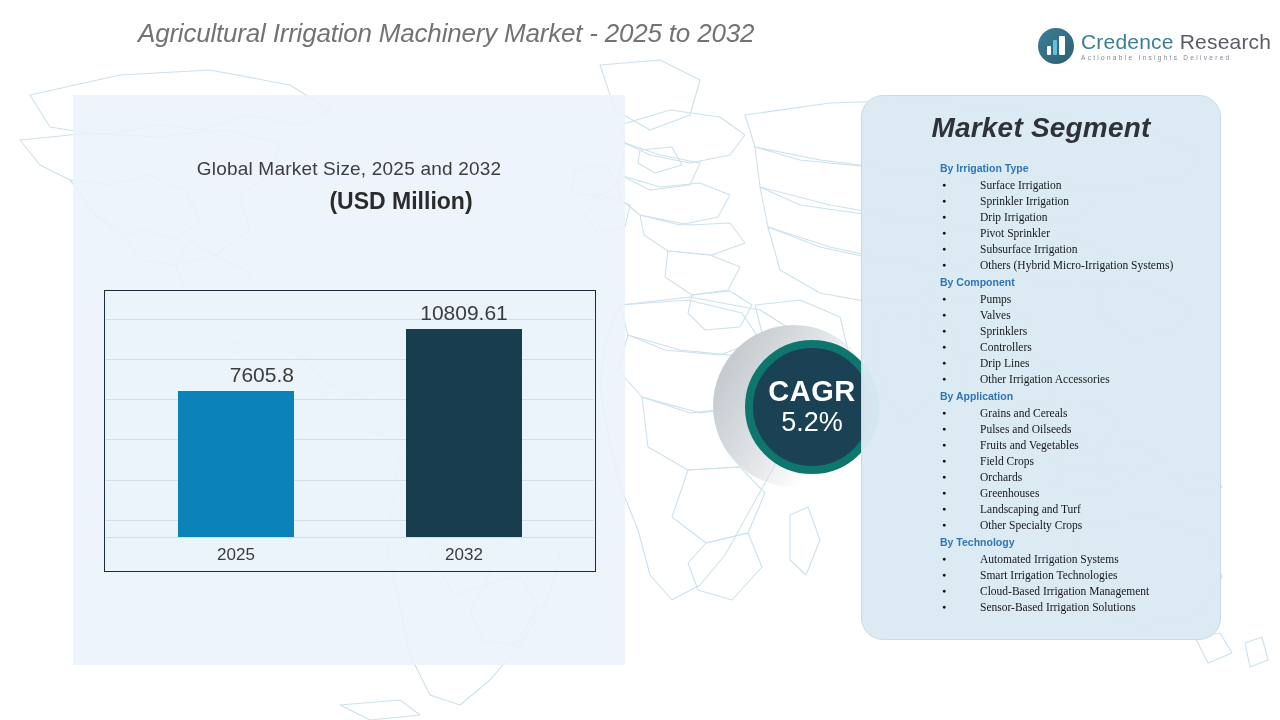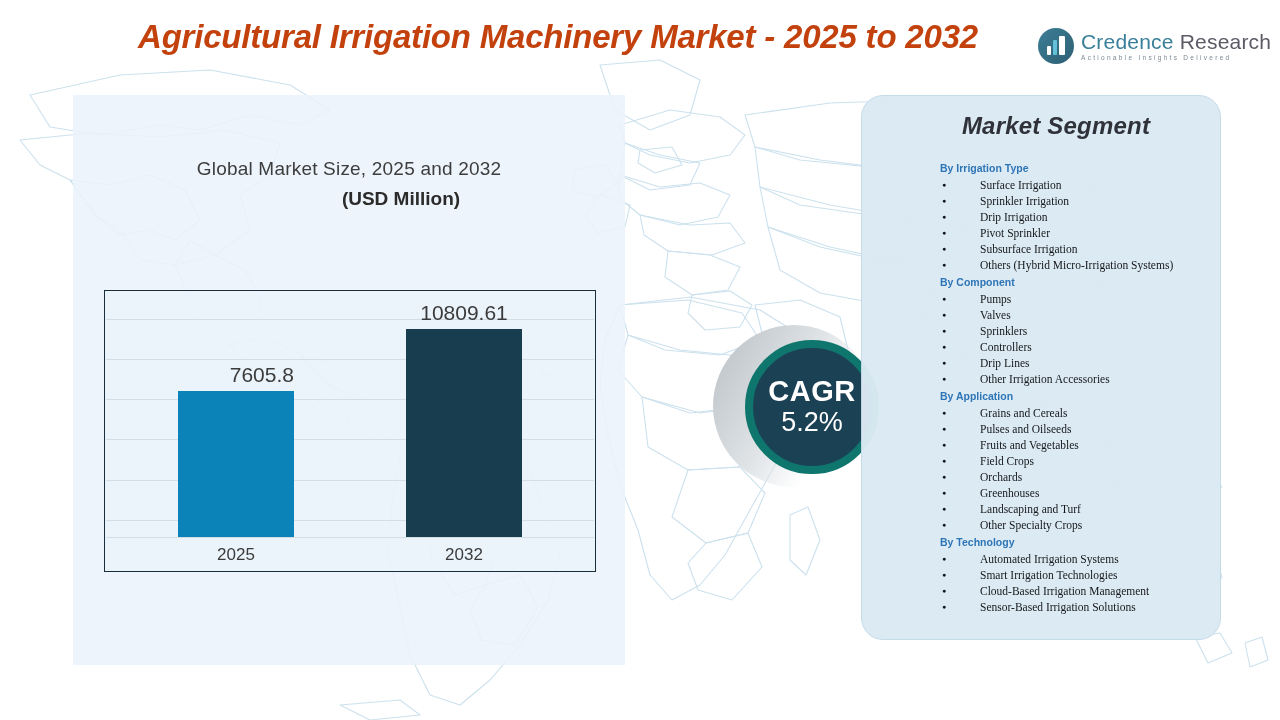--- a/index.html
+++ b/index.html
@@ -29,10 +29,10 @@
   #header-title {
     position: absolute;
     left: 138px; top: 18px;
-    font-size: 33px;
-    font-weight: bold;
+    font-size: 26px;
+    font-weight: normal;
     font-style: italic;
-    color: #c2410c;
+    color: #737373;
     letter-spacing: -0.2px;
     white-space: nowrap;
   }

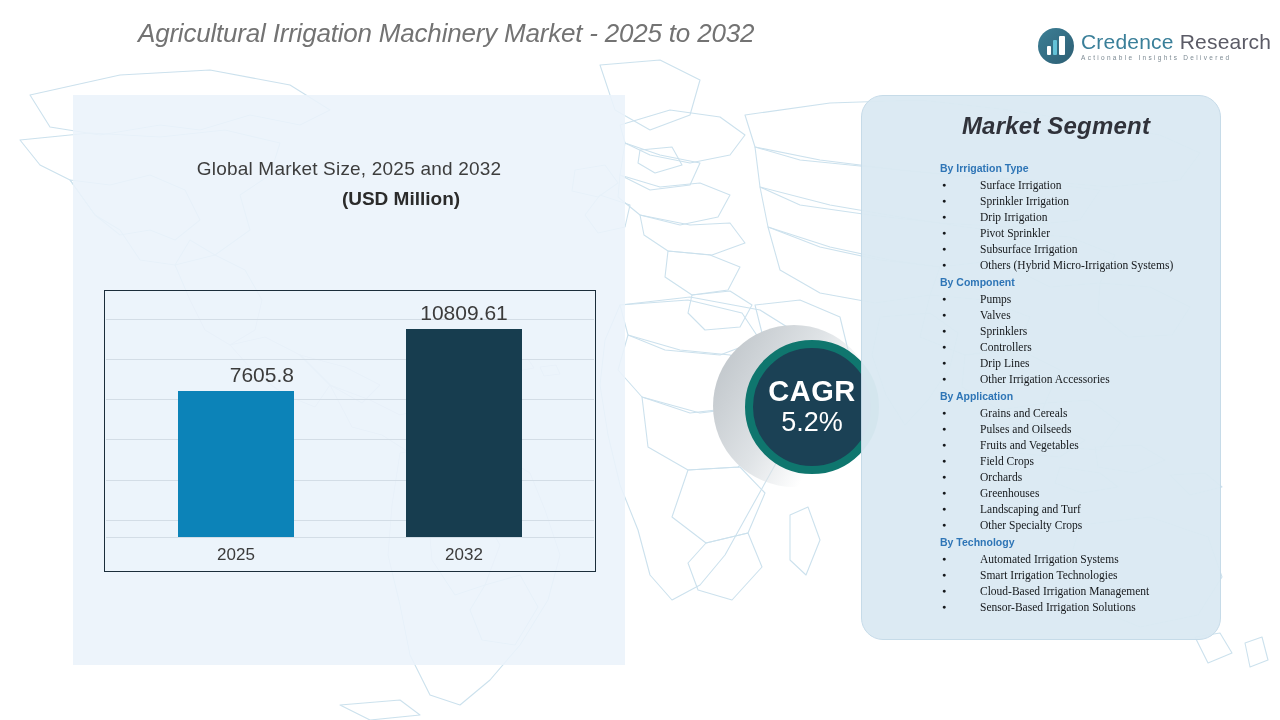--- a/index.html
+++ b/index.html
@@ -202,12 +202,11 @@
     left: 861px; top: 112px;
     width: 360px;
     text-align: center;
-    font-size: 24px;
+    font-size: 28px;
     font-weight: bold;
     font-style: italic;
     color: #30323a;
     letter-spacing: 0.2px;
-    margin-left: 15px;
   }
   #segment-list {
     position: absolute;

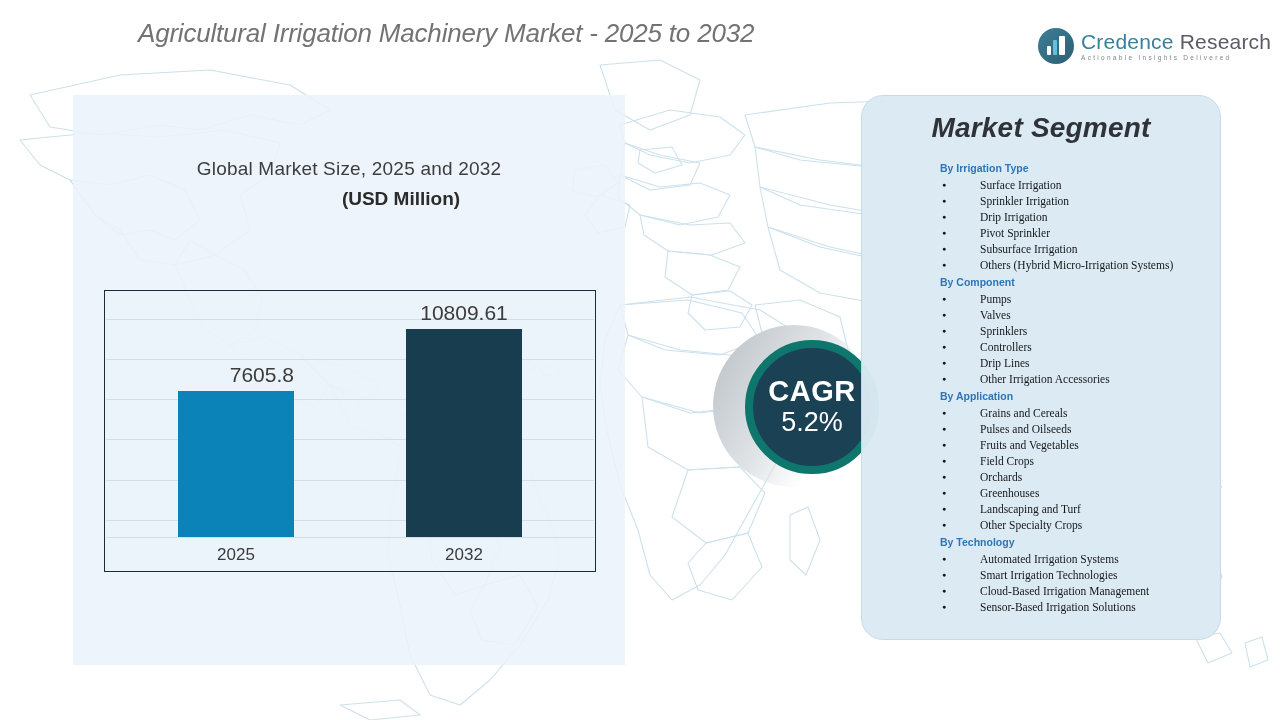--- a/index.html
+++ b/index.html
@@ -97,7 +97,7 @@
     left: 73px; top: 188px;
     width: 656px;
     text-align: center;
-    font-size: 19px;
+    font-size: 23px;
     font-weight: bold;
     color: #2b2b2b;
   }

